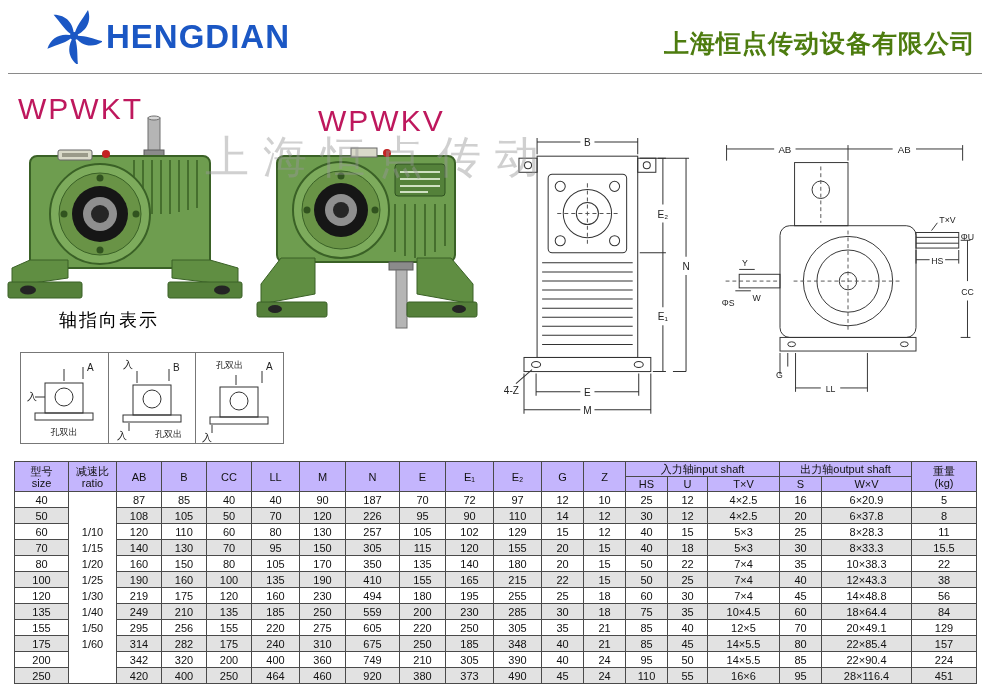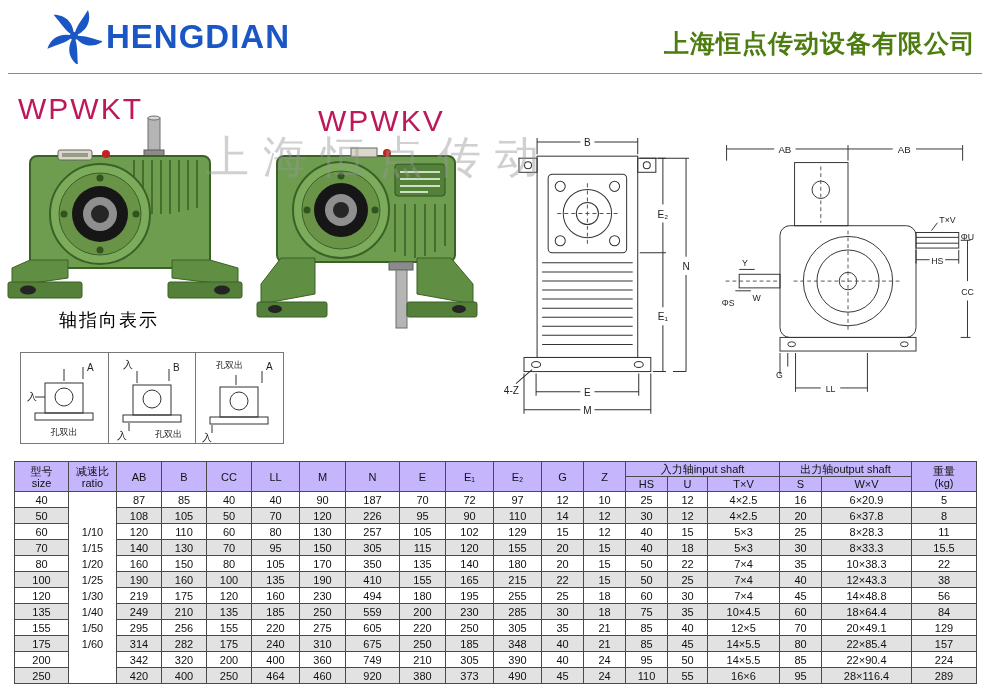--- a/index.html
+++ b/index.html
@@ -548,7 +548,7 @@
           <td>16×6</td>
           <td>95</td>
           <td>28×116.4</td>
-          <td>289</td>
+          <td>451</td>
         </tr>
       </tbody>
   </table>

